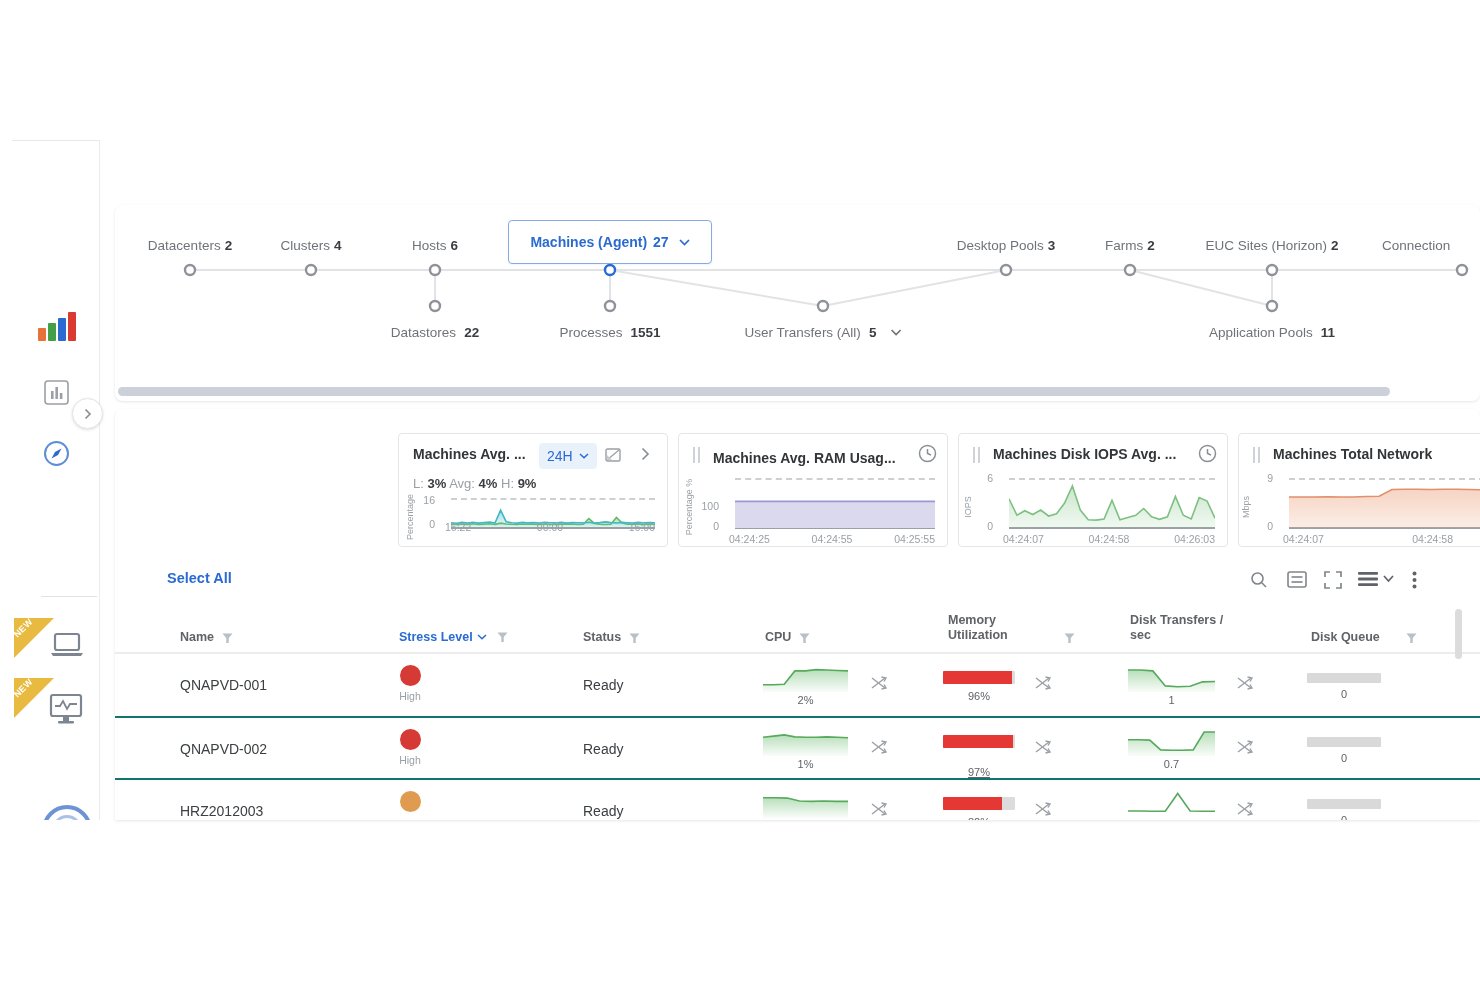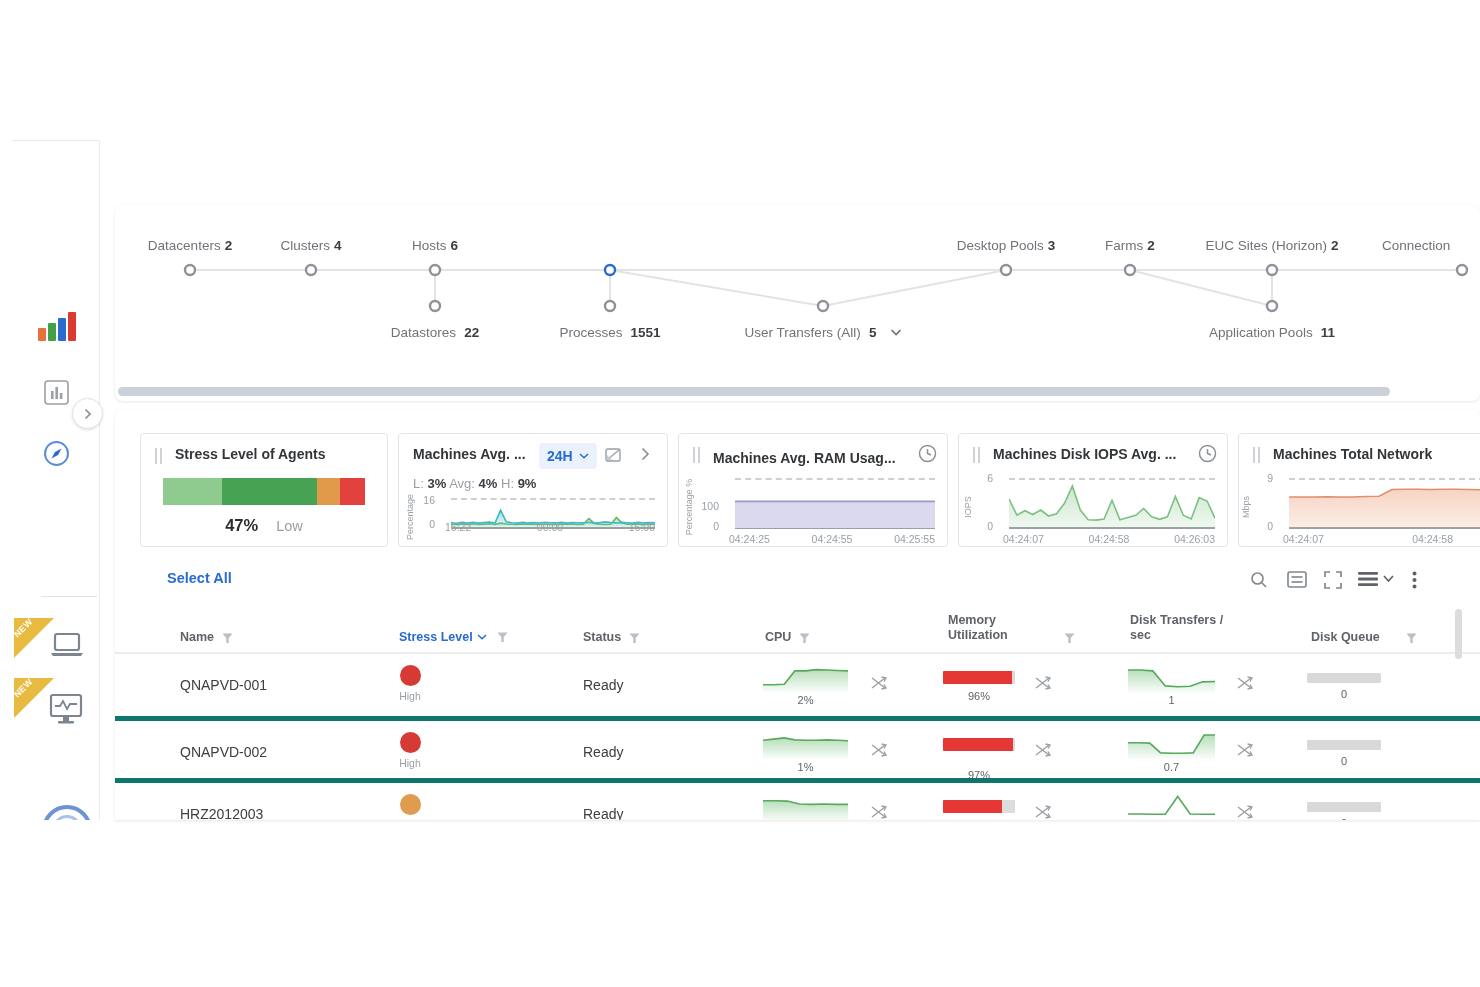--- a/index.html
+++ b/index.html
@@ -192,6 +192,12 @@
     <div class="topo-label" style="left:1157px"><span>EUC Sites (Horizon)</span><b>2</b></div>
     <div class="topo-label" style="left:1267px; transform:none"><span>Connection</span></div>
 
+    <div class="topo-pill">
+      <span><span>Machines (Agent)</span> <b style="margin-left:2px">27</b></span>
+      <svg width="11" height="7" viewBox="0 0 11 7">
+        <polyline points="1,1 5.5,5.5 10,1" fill="none" stroke="#2a6bd2" stroke-width="1.7"></polyline>
+      </svg>
+    </div>
 
     <div class="topo-blabel" style="left:320px">
         <span>Datastores</span>

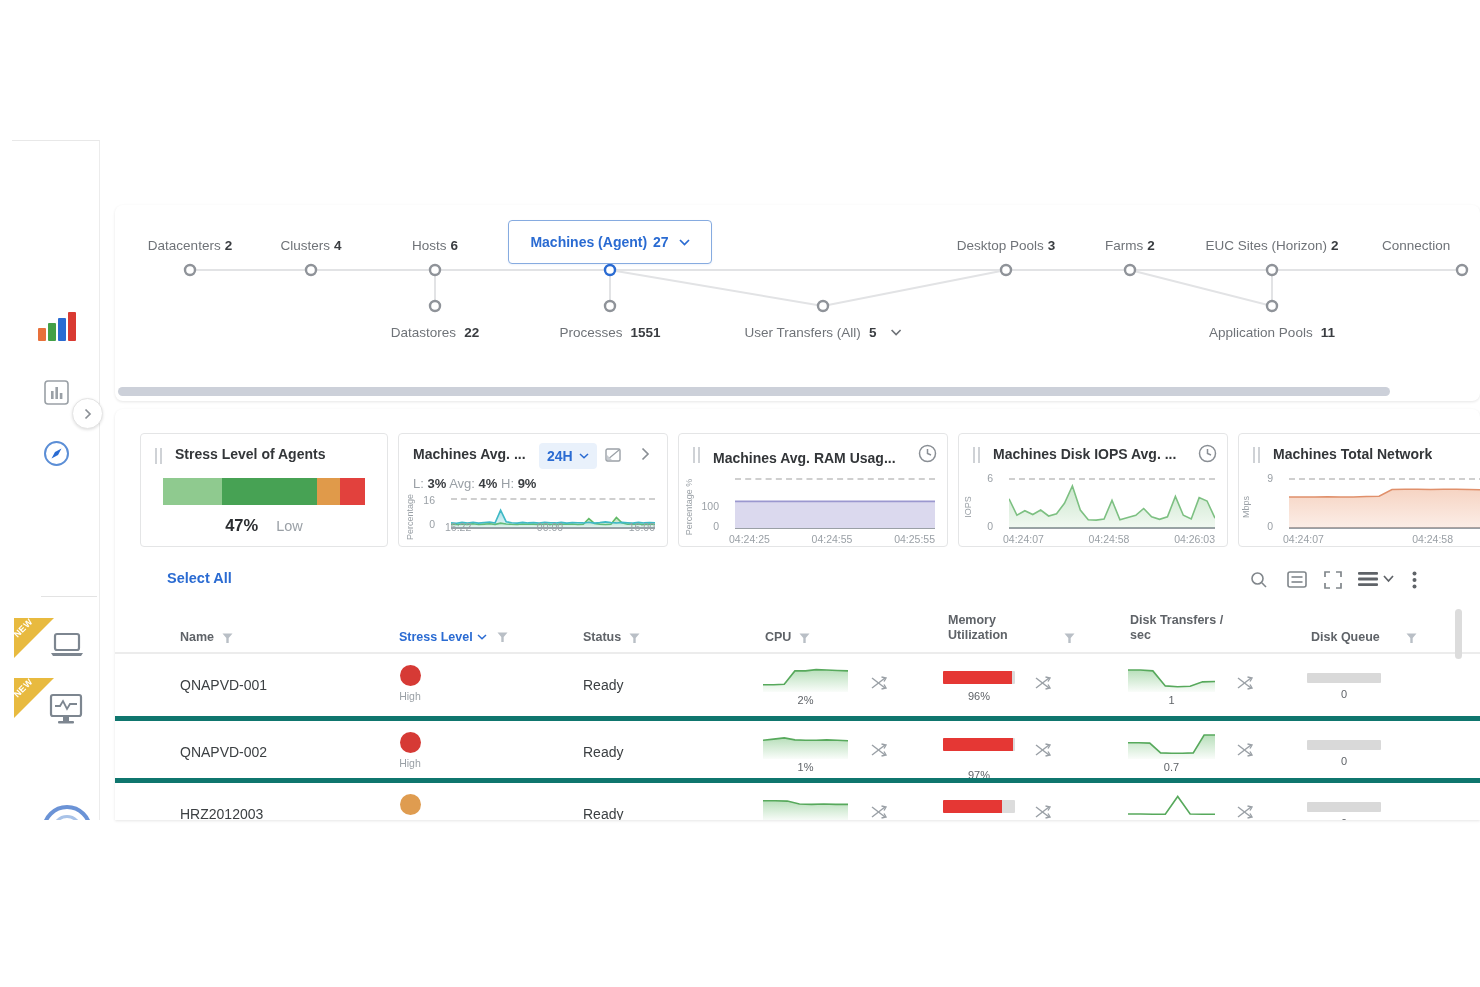--- a/index.html
+++ b/index.html
@@ -224,19 +224,6 @@
 
   <div class="content-panel">
 
-    <div class="mcard" style="left:25px; width:248px;">
-      <span class="drag-handle abs" style="left:14px; top:14px;"></span>
-      <div class="title abs" style="left:34px; top:12px;">Stress Level of Agents</div>
-      <div class="seg-bar">
-          <span style="width: 29%; background: rgb(143, 202, 143);"></span>
-          <span style="width: 47%; background: rgb(71, 162, 84);"></span>
-          <span style="width: 11.5%; background: rgb(224, 154, 74);"></span>
-          <span style="width: 12.5%; background: rgb(226, 65, 61);"></span>
-        </div>
-      <div class="stress-val">
-        <b>47%</b><em>Low</em>
-      </div>
-    </div>
 
     <div class="mcard" style="left:283px; width:270px;">
       <div class="title abs" style="left:14px; top:12px; max-width:124px;">Machines Avg. ...</div>

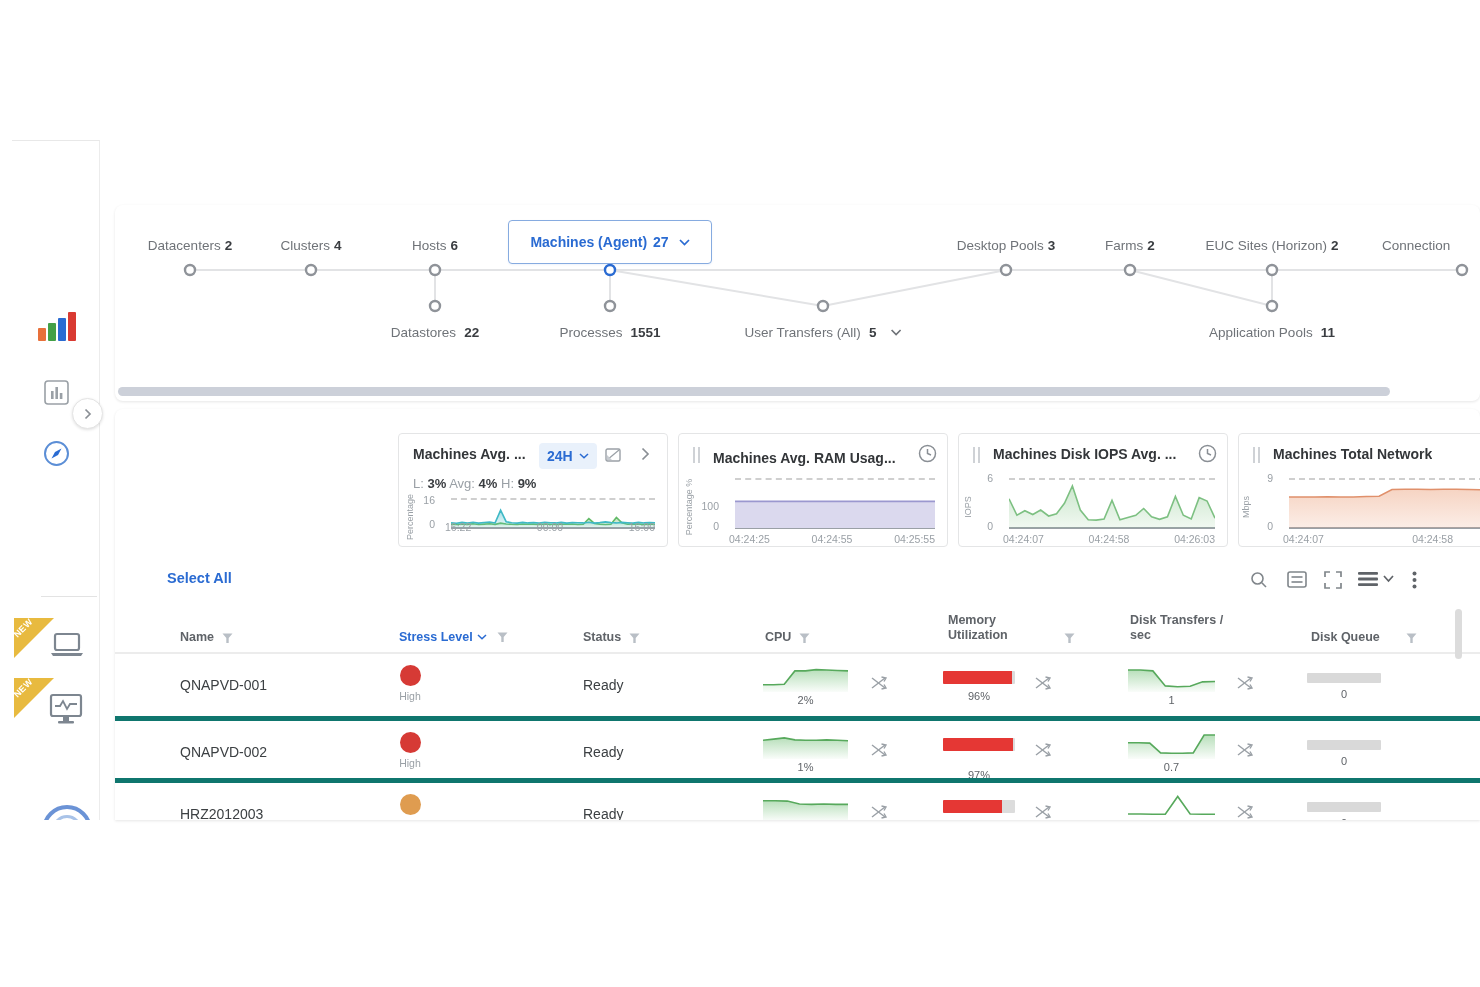--- a/index.html
+++ b/index.html
@@ -51,7 +51,7 @@
   .stress-val b { font-size:16.5px; color:#2b2e31; }
   .stress-val em { font-style:normal; font-size:14.5px; color:#9aa0a6; margin-left:18px; }
   .pill-24h { position:absolute; left:140px; top:9px; height:26px; padding:0 8px; background:#e9f1fb; border-radius:4px;
-              display:flex; align-items:center; gap:6px; font-size:14px; font-weight:bold; color:#2a6bd2; }
+              display:flex; align-items:center; gap:6px; font-size:14px; font-weight:normal; color:#2a6bd2; }
   .cpu-stats { position:absolute; left:14px; top:42px; font-size:13px; color:#9aa0a6; }
   .cpu-stats b { color:#3a3d41; }
   .chart-wrap { position:absolute; }

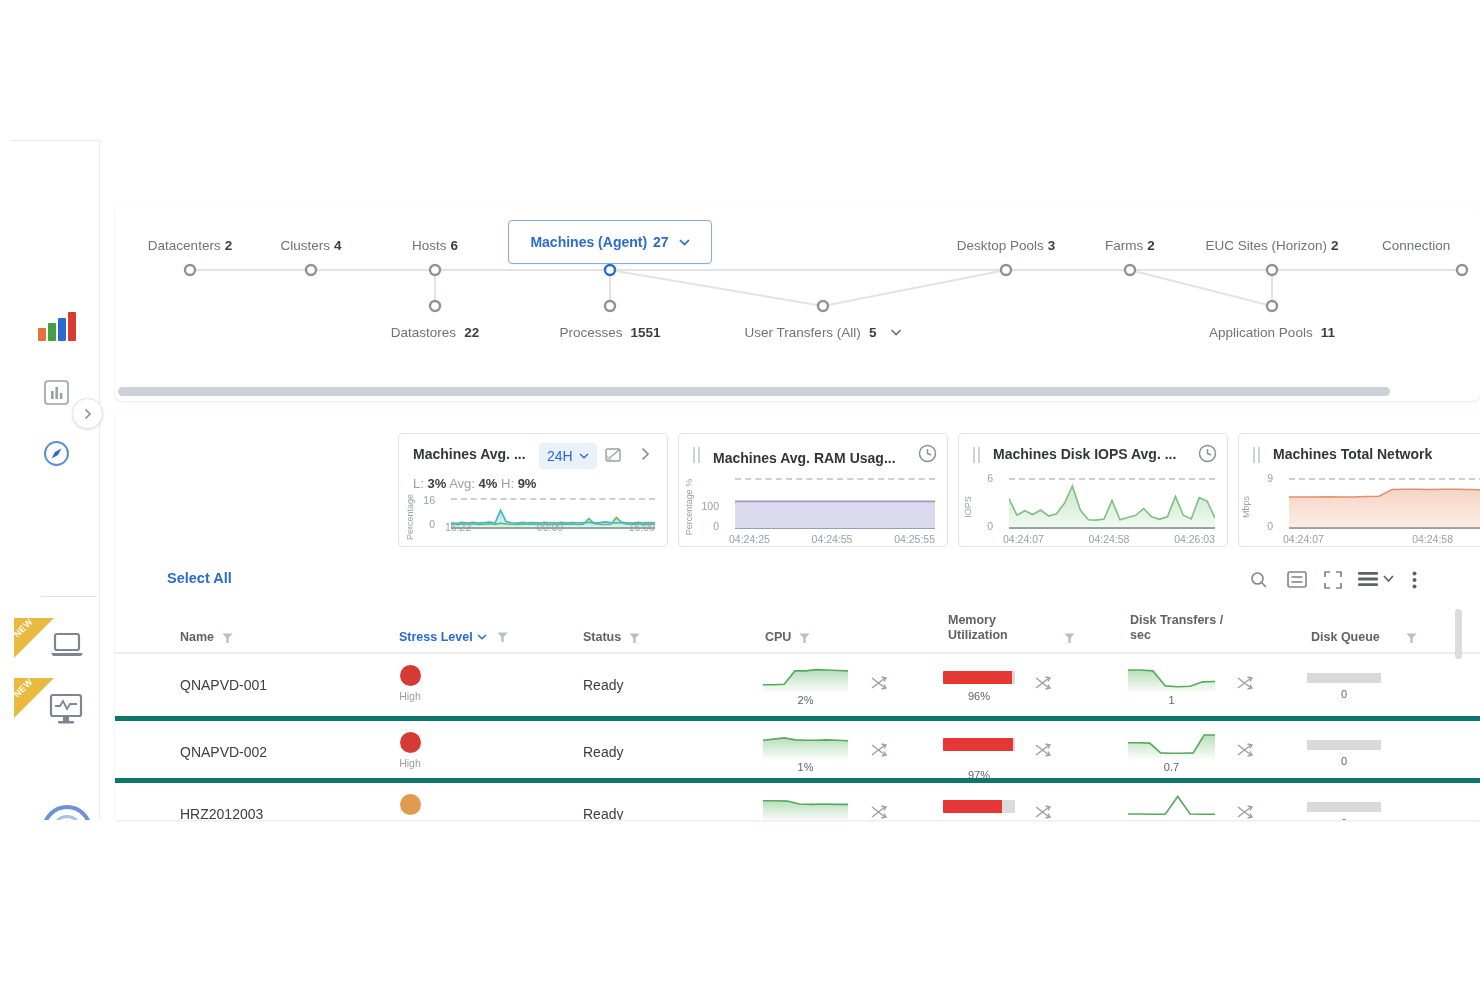--- a/index.html
+++ b/index.html
@@ -72,7 +72,7 @@
   .th .two-line { line-height:1.25; }
   .th-sorted { color:#2a6bd2; display:flex; align-items:center; gap:4px; }
   .trow { position:absolute; left:0; right:0; height:62px; }
-  .trow + .trow { border-top:5px solid #0f766e; }
+  .trow + .trow { border-top:2px solid #0f766e; }
   .cell-name { position:absolute; left:65px; top:0; line-height:62px; font-size:14px; color:#3c4043; }
   .cell-status { position:absolute; left:468px; top:0; line-height:62px; font-size:14px; color:#3c4043; }
   .dot { position:absolute; left:285px; top:11px; width:21px; height:21px; border-radius:50%; }

